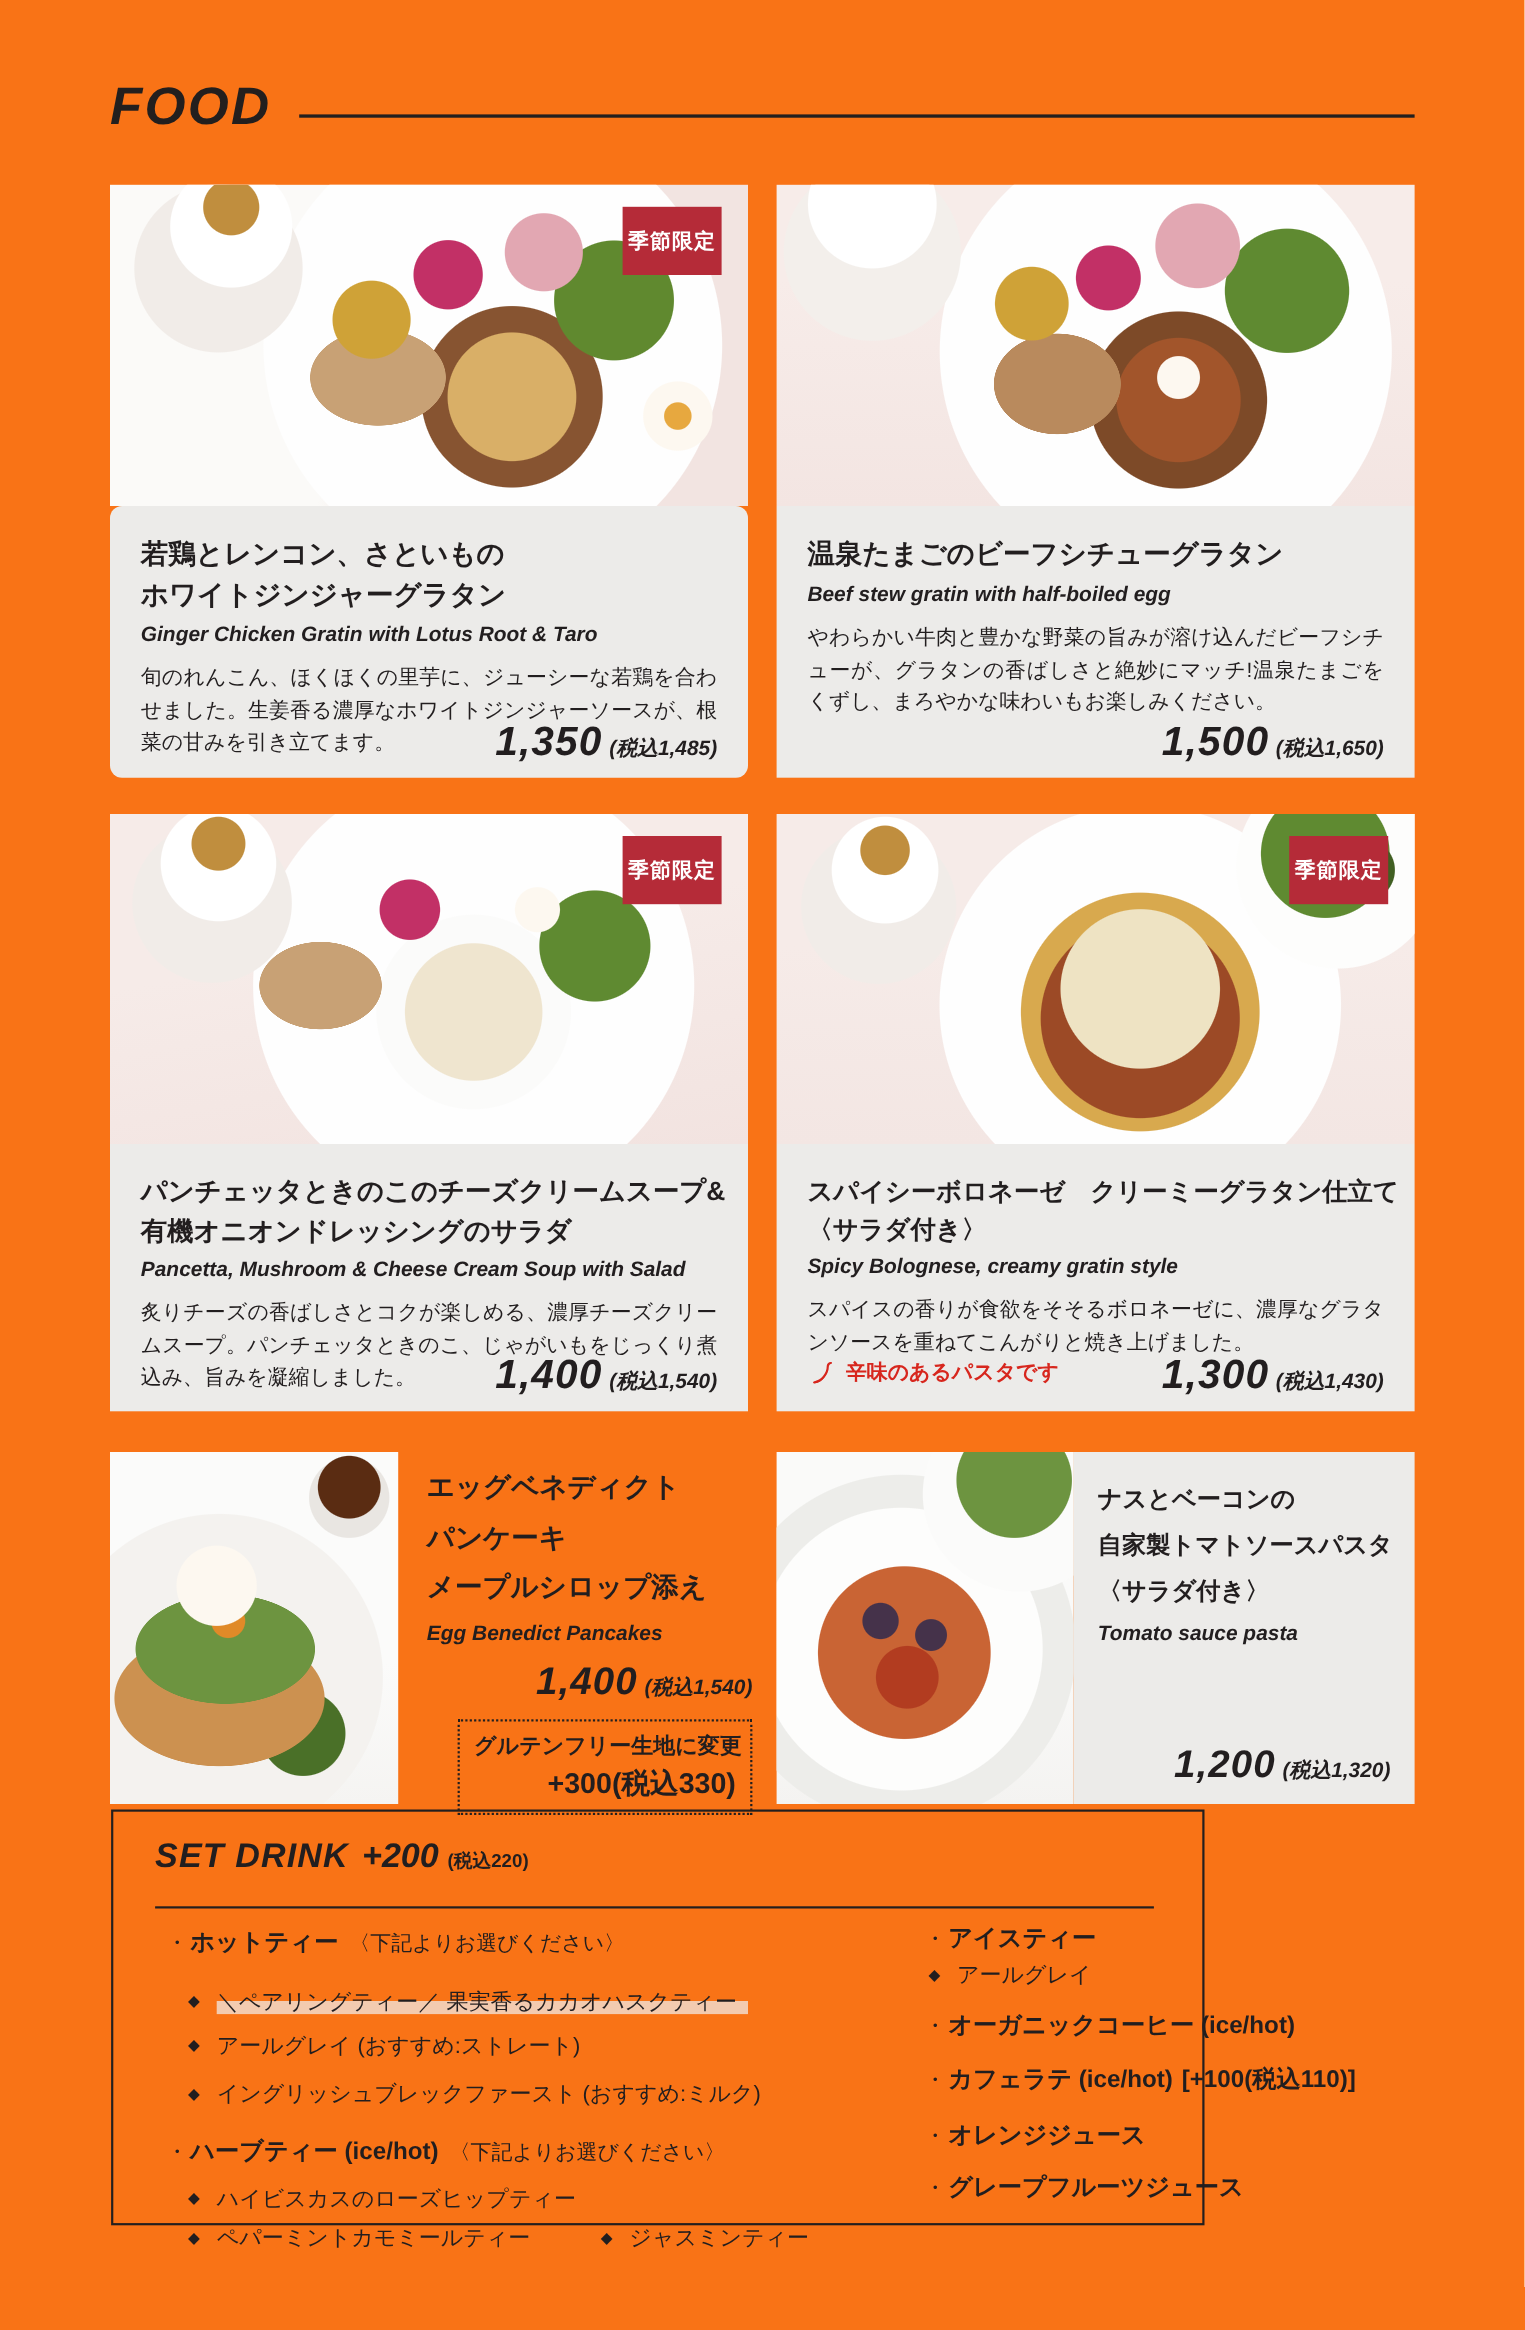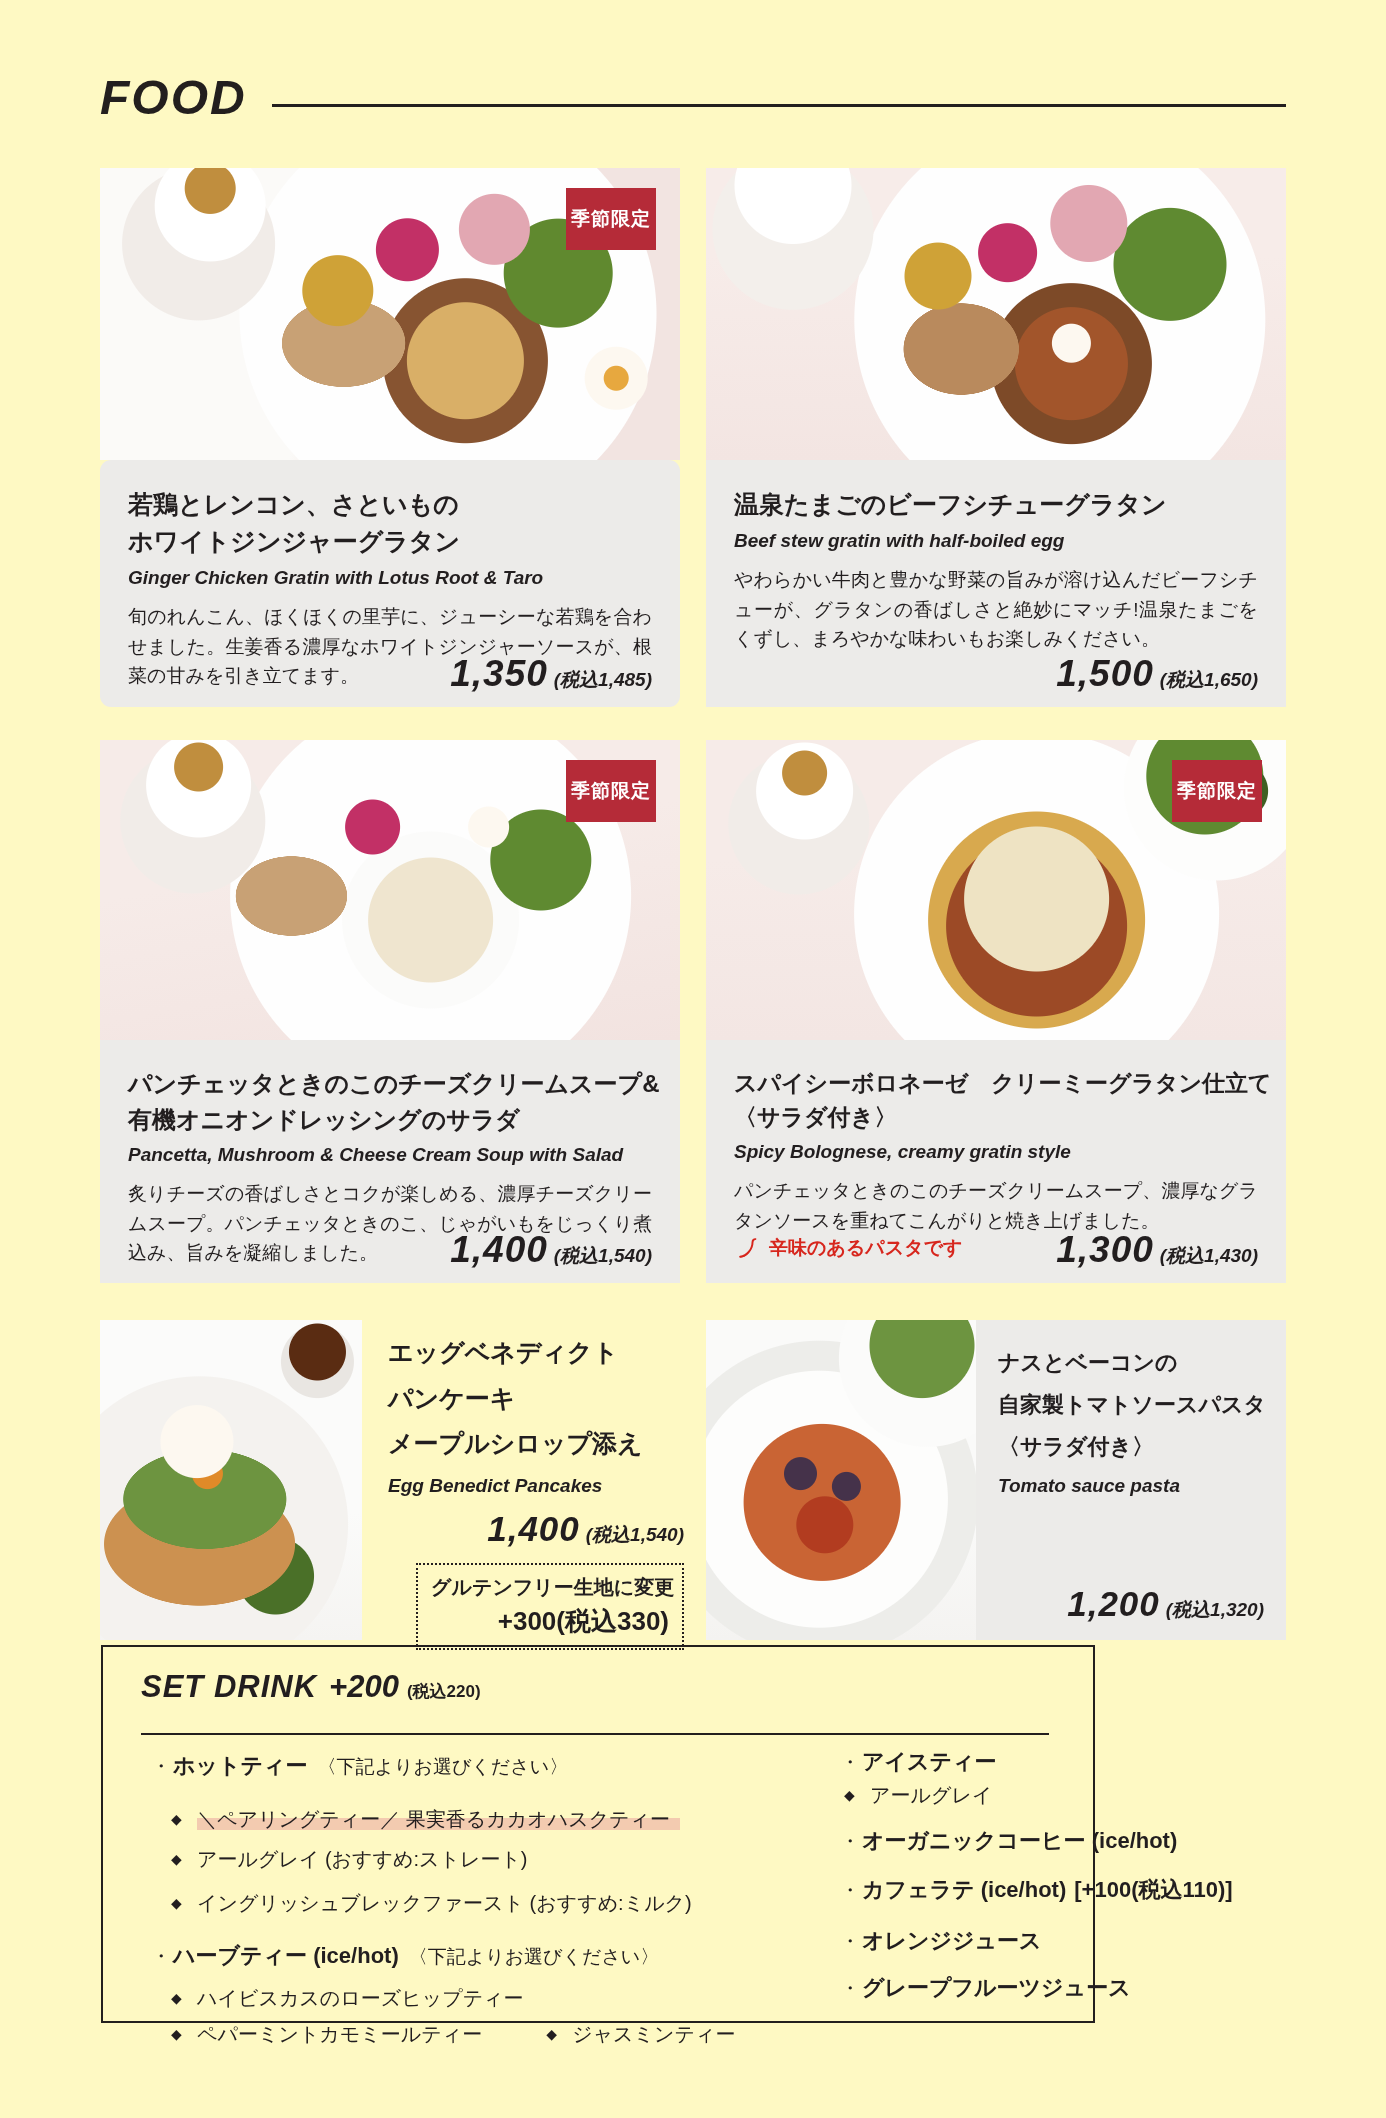--- a/index.html
+++ b/index.html
@@ -3,7 +3,7 @@
 <meta charset="utf-8">
 <style>
   html,body{margin:0;padding:0;background:#ffffff;}
-  .page{position:relative;width:1386px;height:2118px;background:#fef9c3;overflow:hidden;
+  .page{position:relative;width:1386px;height:2118px;background:#f97316;overflow:hidden;
         font-family:"Liberation Sans","DejaVu Sans",sans-serif;color:#221e1f;}
   
   .food-title{position:absolute;left:100px;top:70px;margin:0;font-size:48px;font-weight:800;

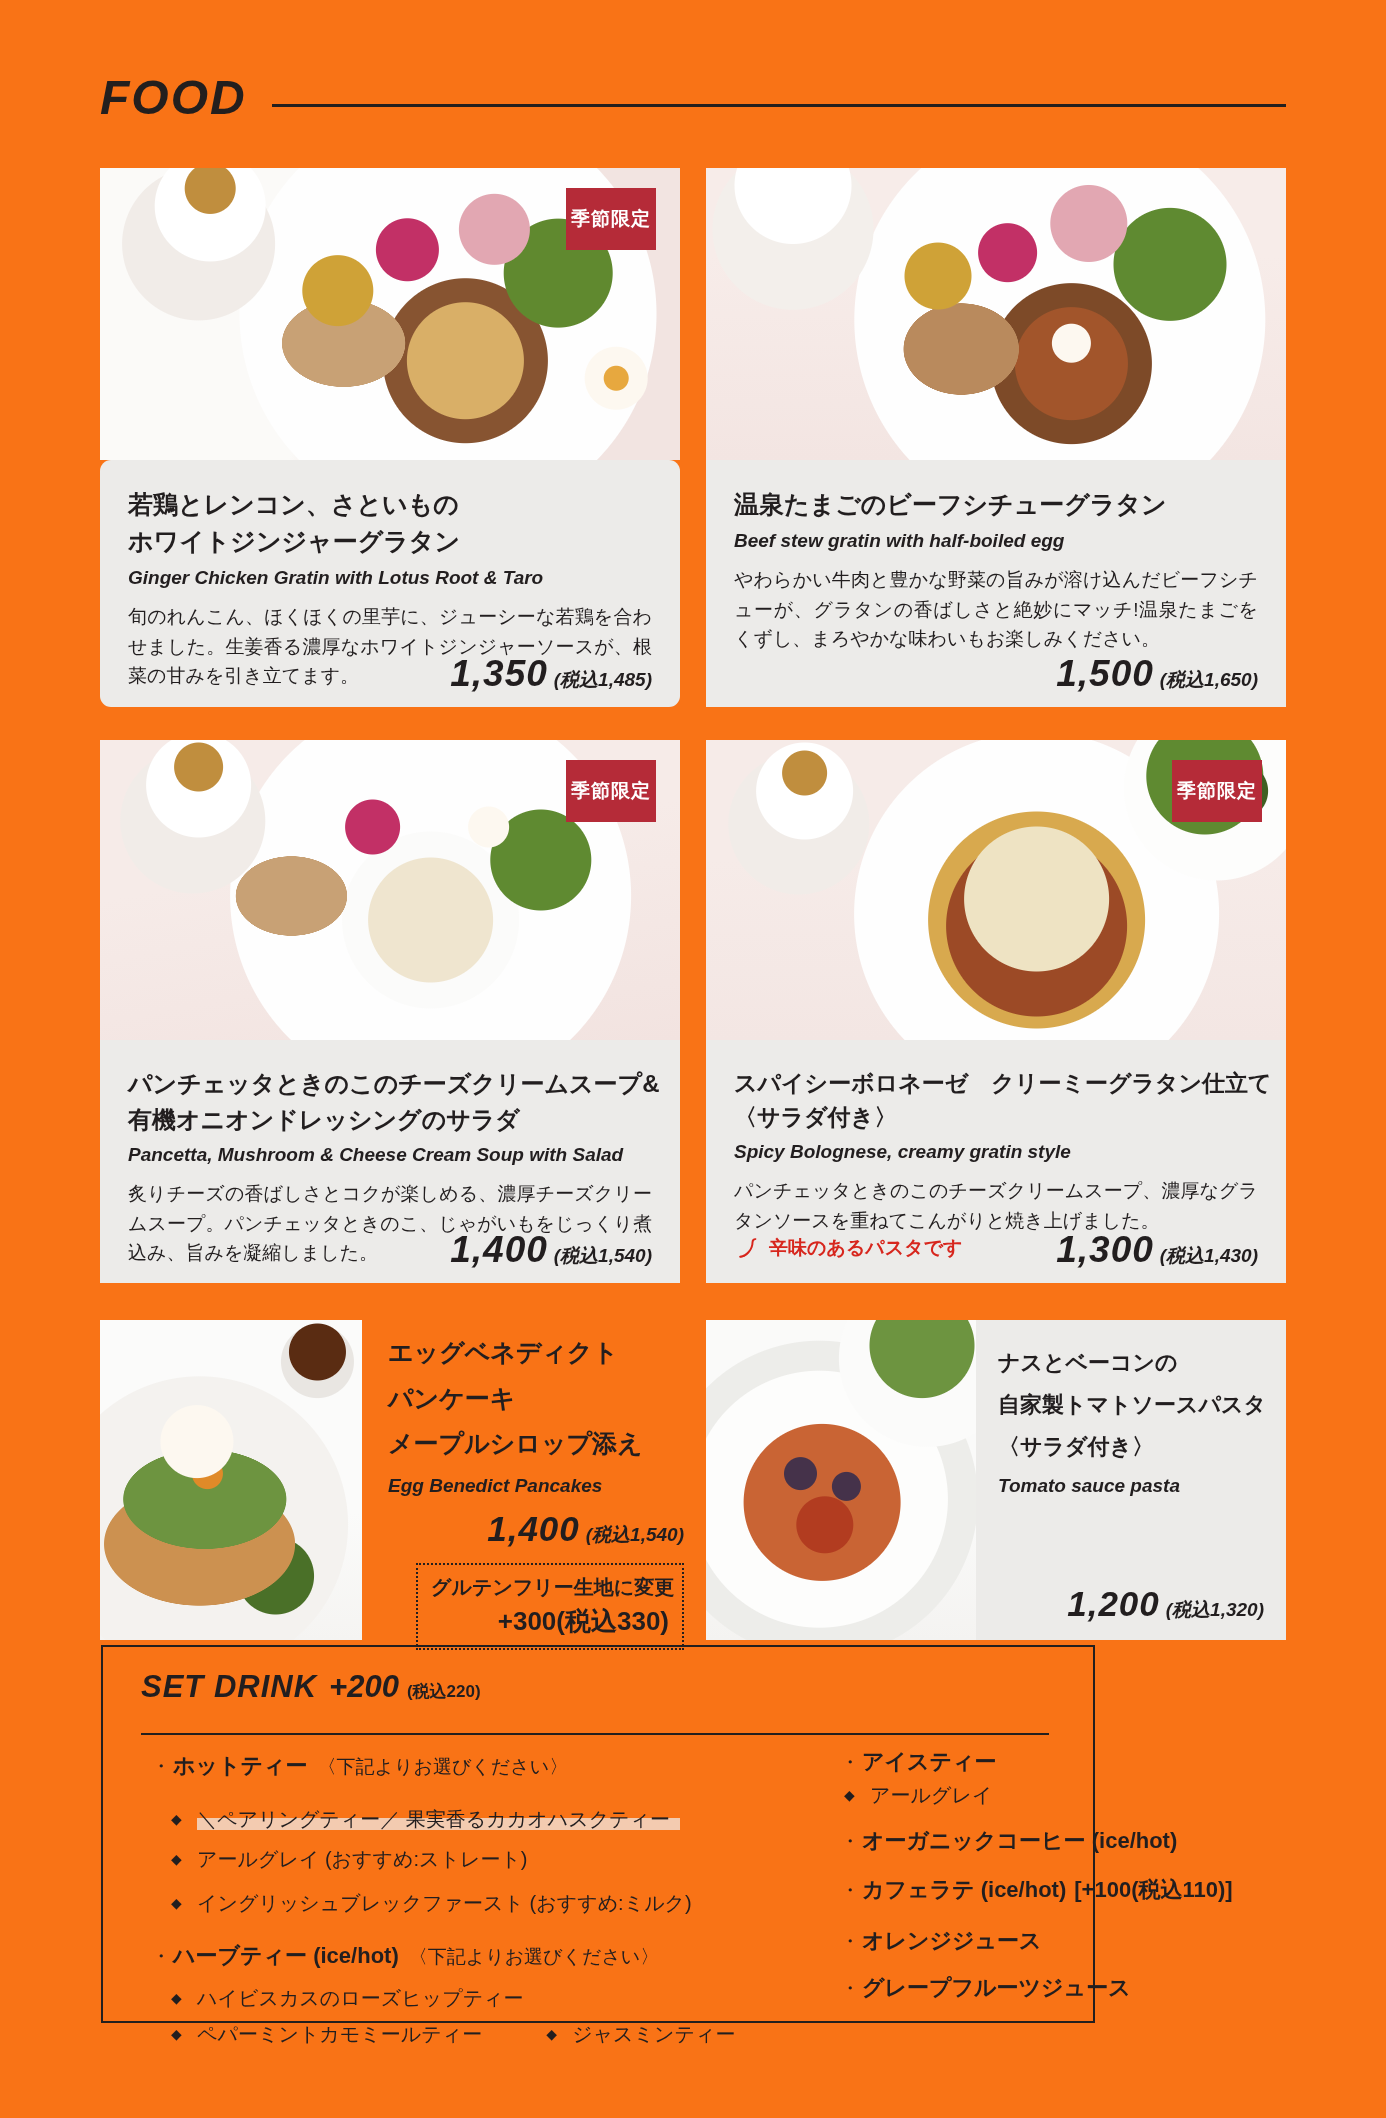--- a/index.html
+++ b/index.html
@@ -203,7 +203,7 @@
         <span class="l">〈サラダ付き〉</span>
       </h2>
       <p class="en">Spicy Bolognese, creamy gratin style</p>
-      <p class="desc">パンチェッタときのこのチーズクリームスープ、濃厚なグラタンソースを重ねてこんがりと焼き上げました。</p>
+      <p class="desc">スパイスの香りが食欲をそそるボロネーゼに、濃厚なグラタンソースを重ねてこんがりと焼き上げました。</p>
       <div class="spicy">
         <svg viewBox="0 0 24 24" aria-hidden="true">
           <path d="M6 21 C13 20 18 13 18 7 C18 5.5 19 4.5 20.5 4.4 L20.5 3 C18 2.6 16.2 4.2 16.2 6.6 C16.2 12.6 11.5 18.2 5.5 19.2 C4.5 19.4 4.6 21.1 6 21 Z" fill="#d7261d"></path>

